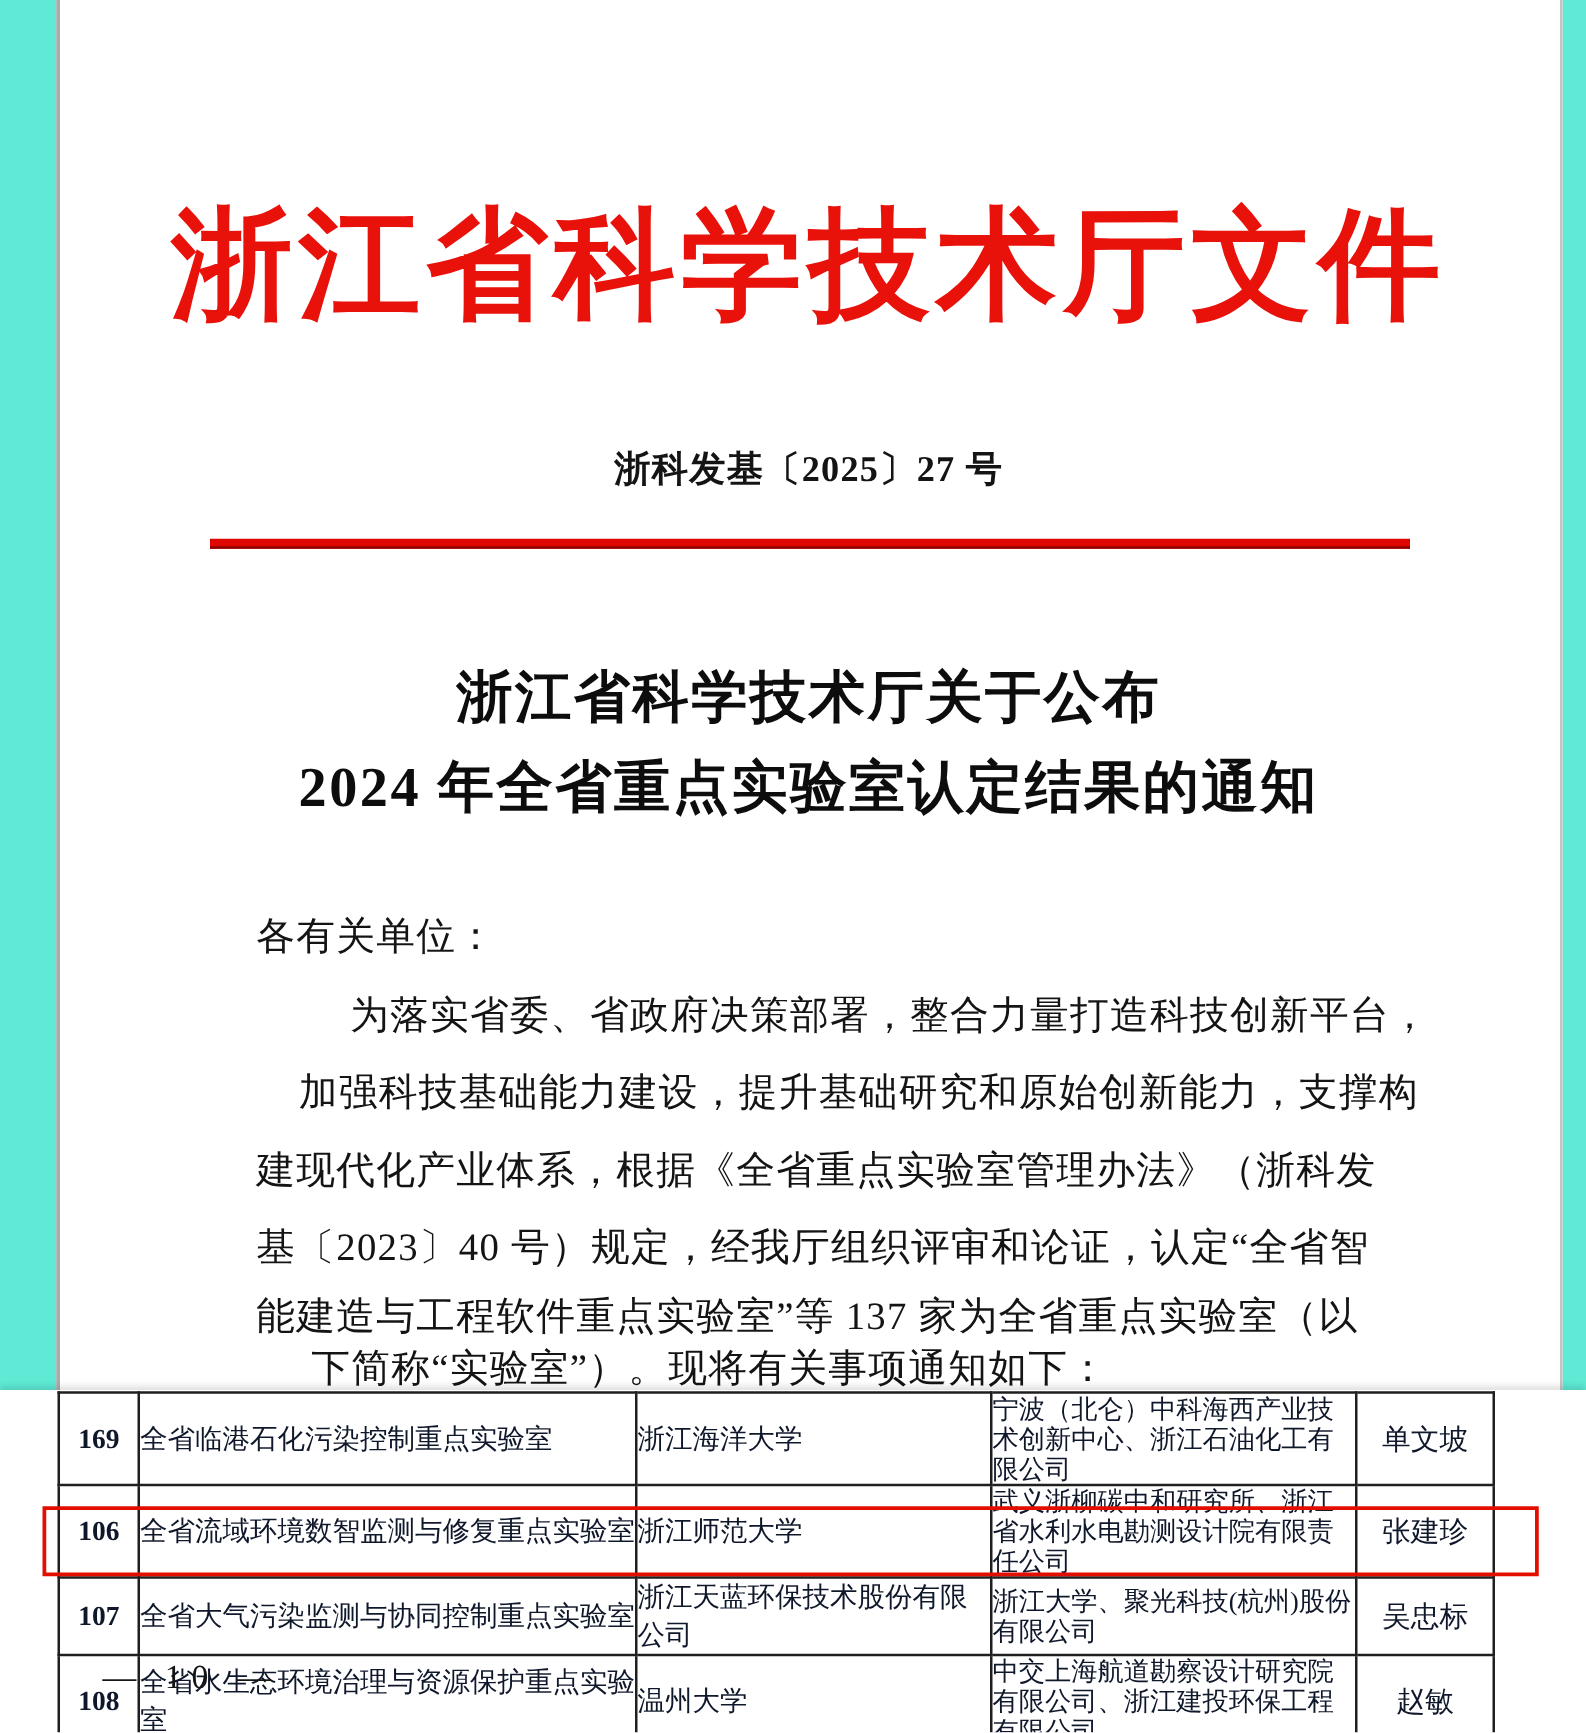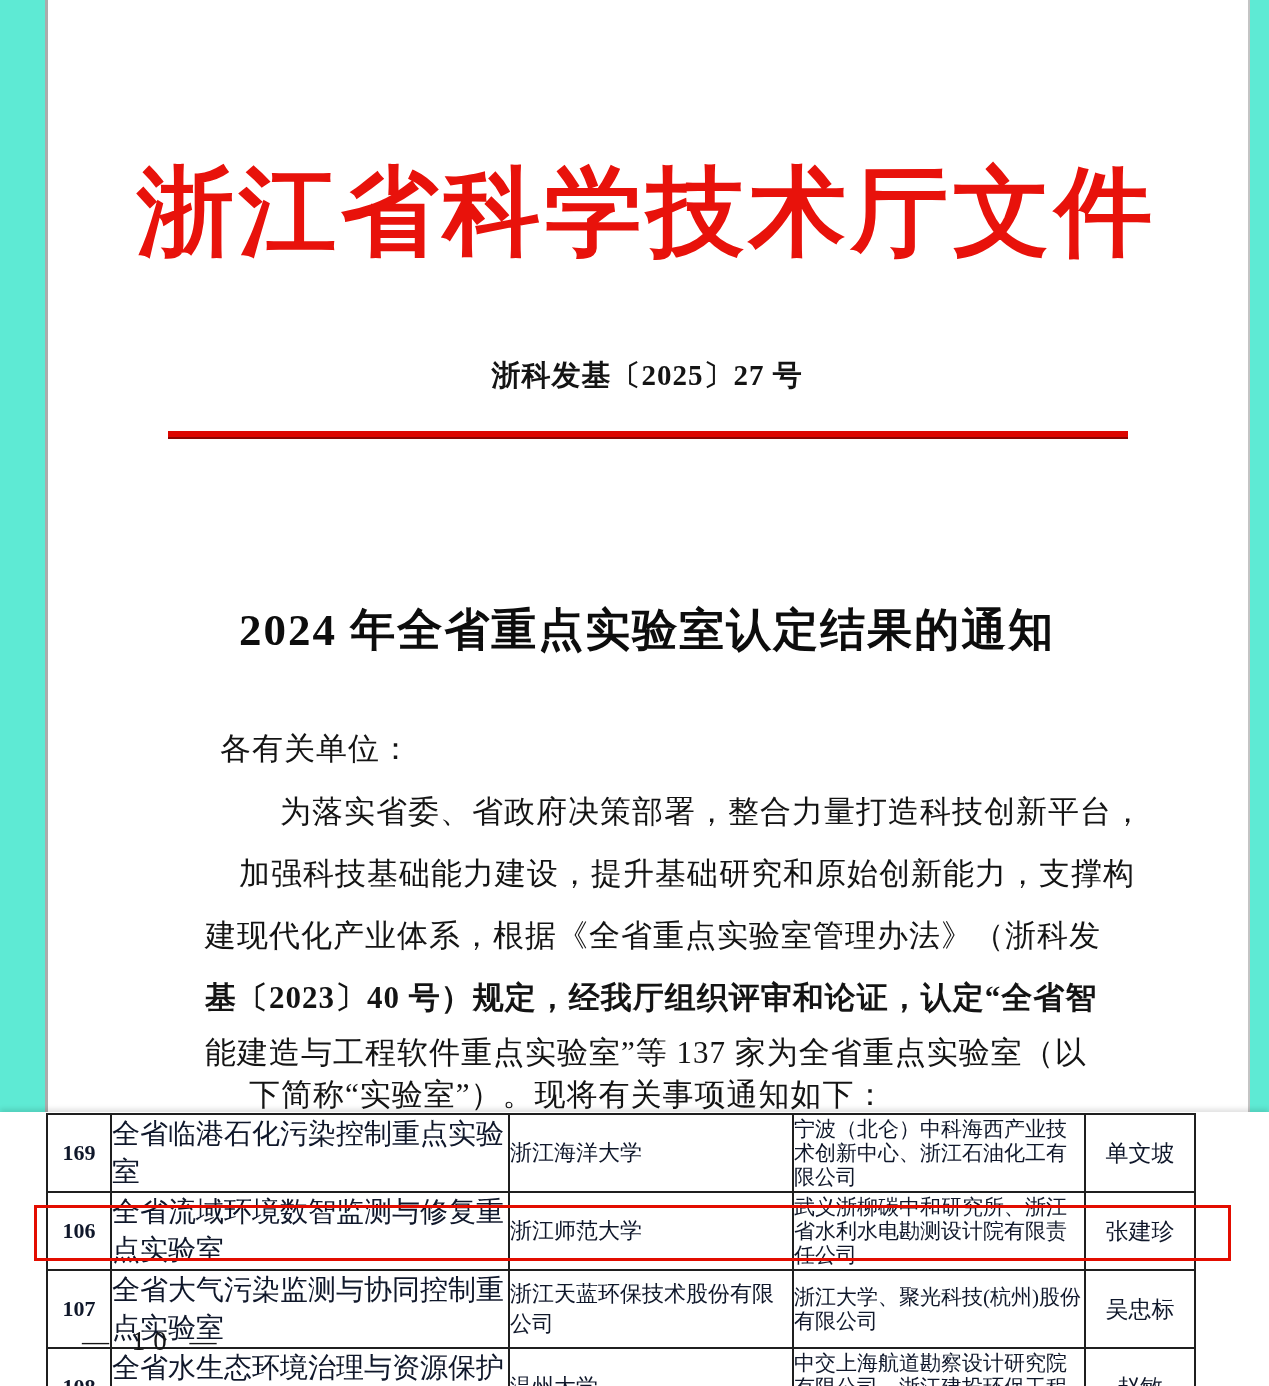--- a/index.html
+++ b/index.html
@@ -117,6 +117,7 @@
 
     <div class="red-rule"></div>
 
+    <div class="notice-title nt1">浙江省科学技术厅关于公布</div>
     <div class="notice-title nt2">2024 年全省重点实验室认定结果的通知</div>
 
     <div class="body-line salutation">各有关单位：</div>

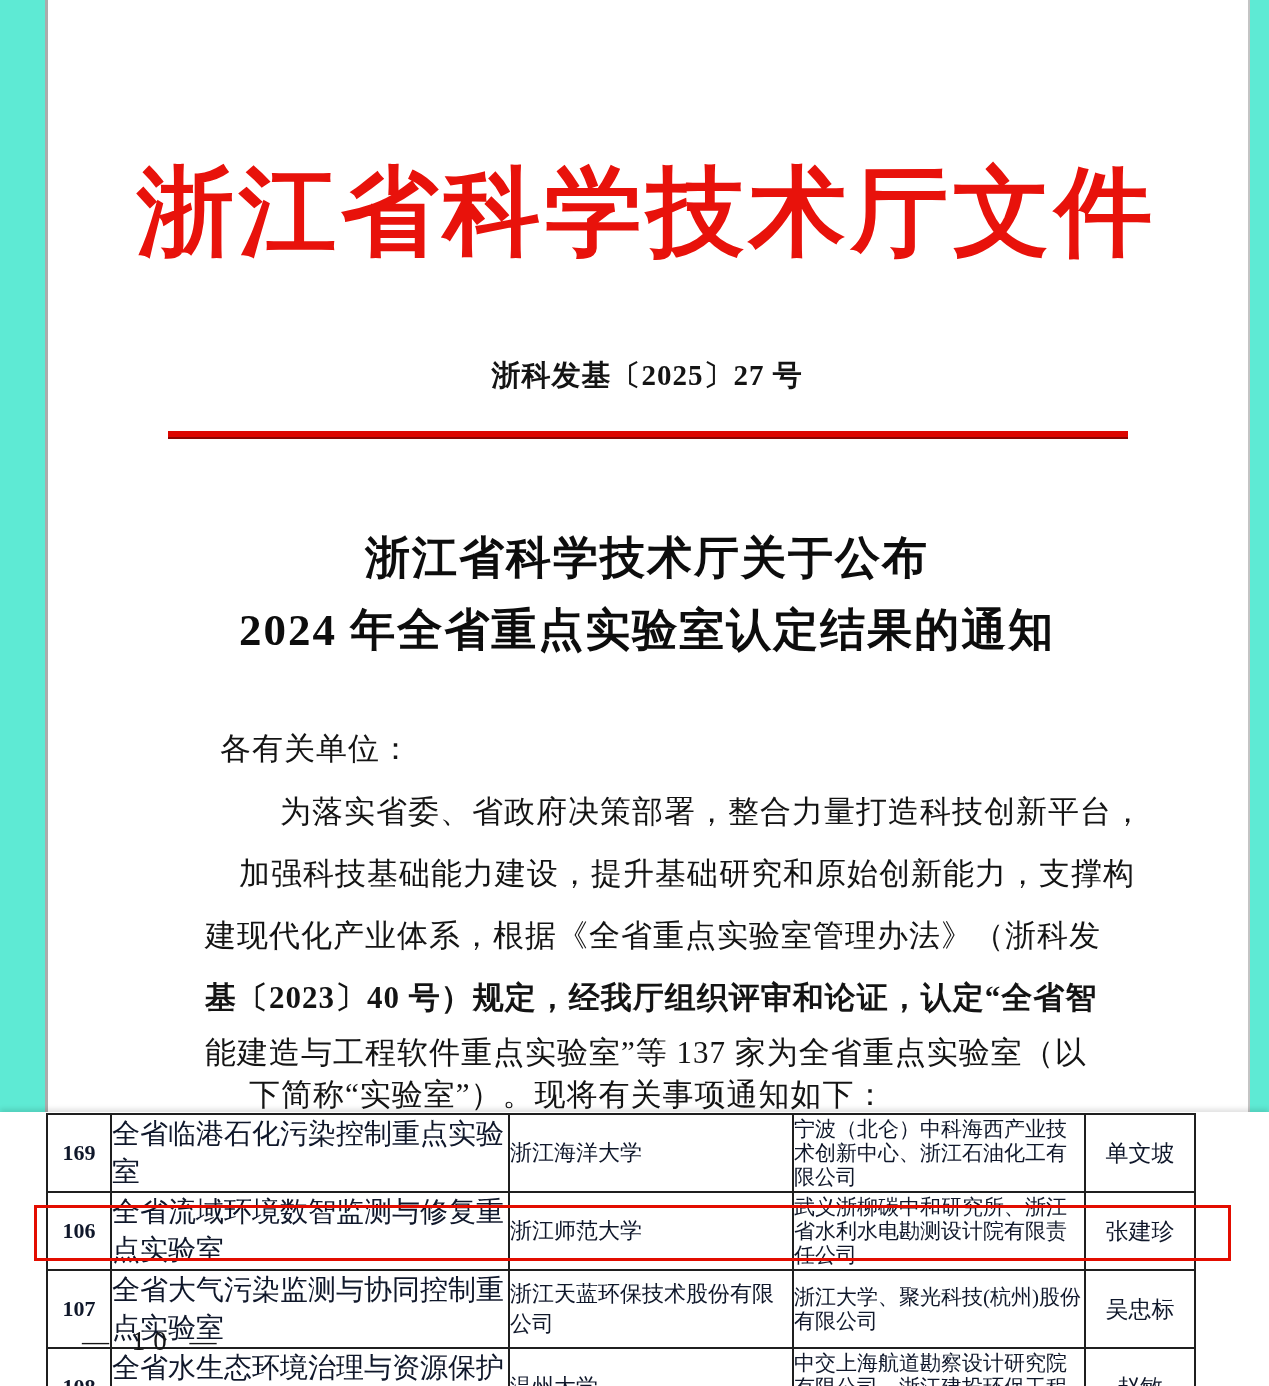--- a/index.html
+++ b/index.html
@@ -59,7 +59,7 @@
     color:#141414;
     white-space:nowrap;
   }
-  .salutation{top:728px;margin-left:15px;}
+  .salutation{top:728px;}
   .bl0{top:791px;padding-left:75px;}
   .bl1{top:853px;text-align:right;}
   .bl2{top:915px;}

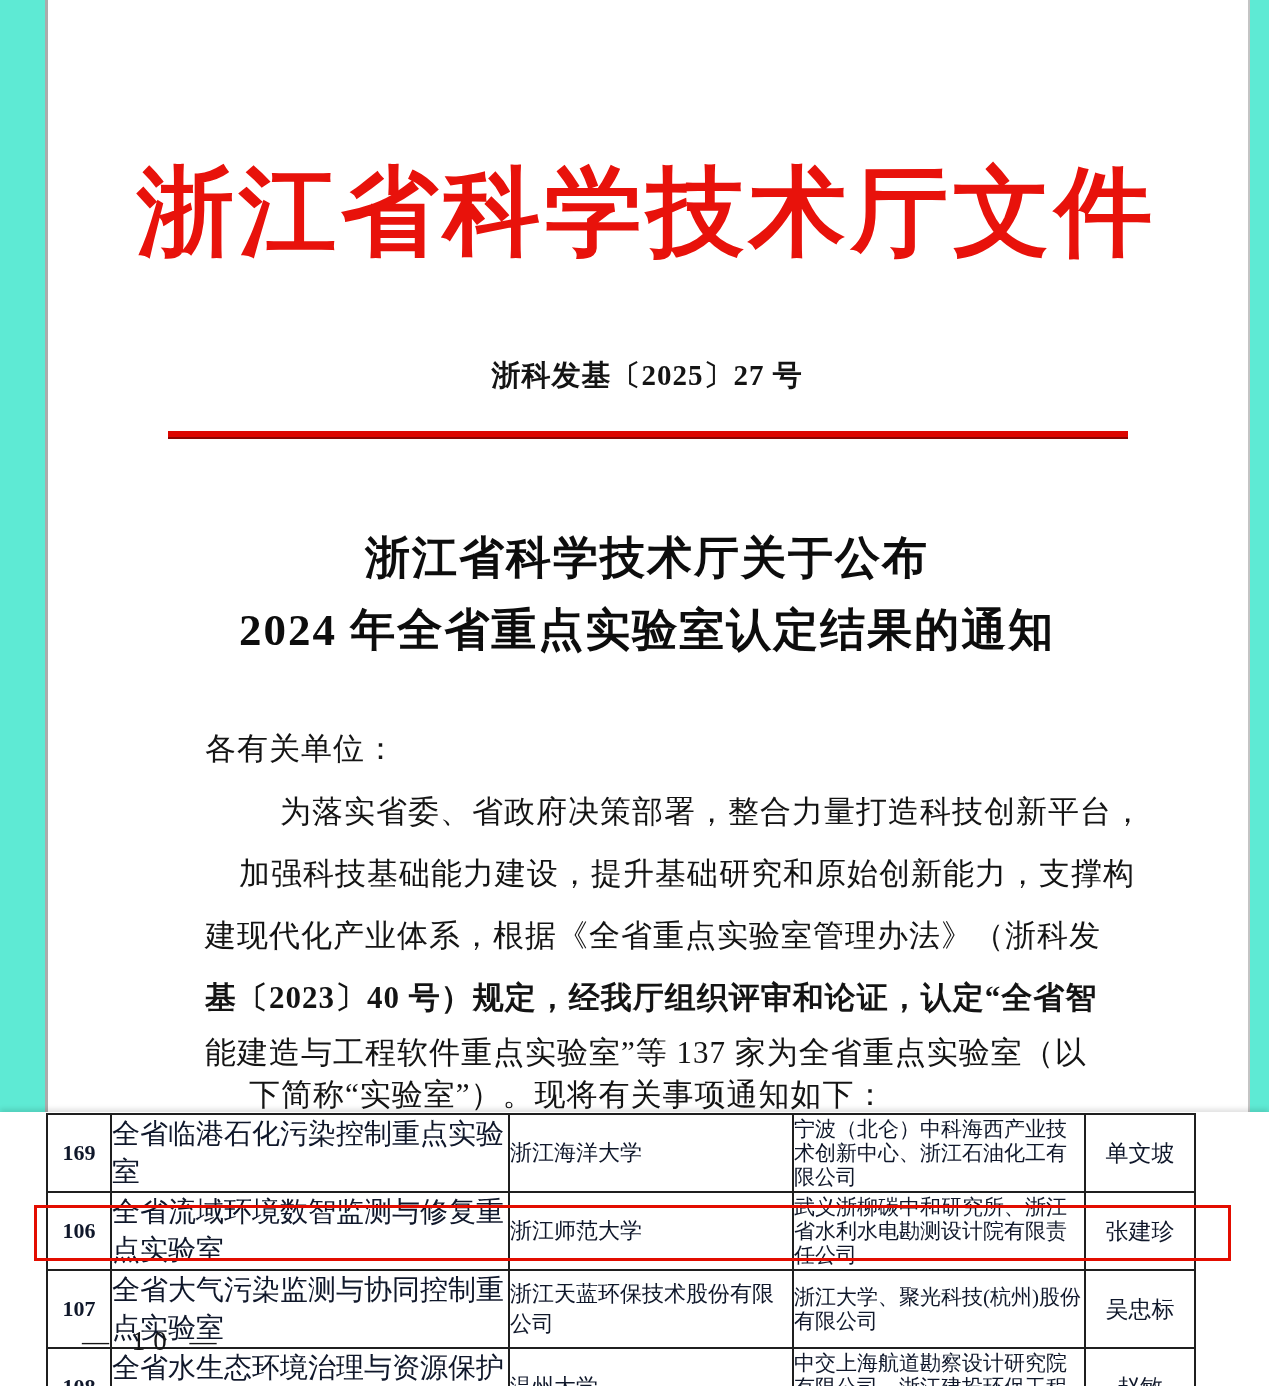--- a/index.html
+++ b/index.html
@@ -63,7 +63,7 @@
   .bl0{top:791px;padding-left:75px;}
   .bl1{top:853px;text-align:right;}
   .bl2{top:915px;}
-  .bl3{top:977px;font-weight:bold;}
+  .bl3{top:977px;}
   .bl4{top:1032px;}
   .bl5{top:1074px;margin-left:44px;}
   

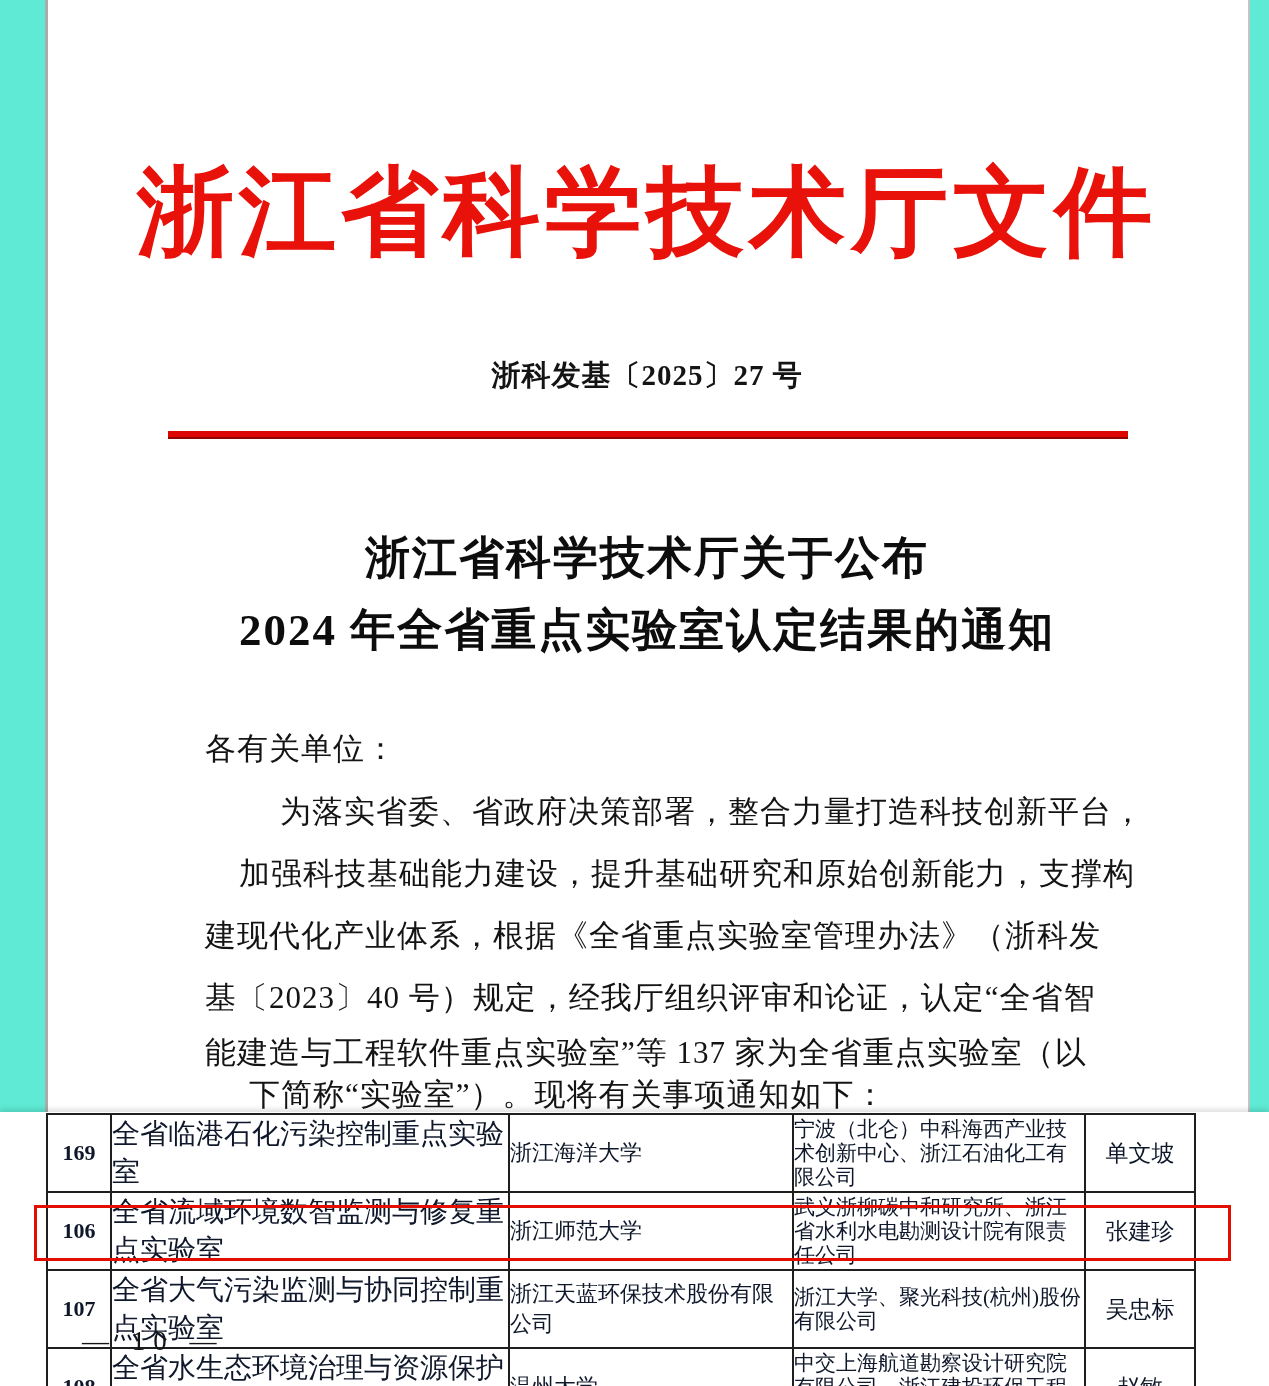--- a/index.html
+++ b/index.html
@@ -87,7 +87,7 @@
   }
   table.result tr{height:48px;}
   td.c-no{width:62px;text-align:center;font-size:22px;font-weight:700;}
-  td.c-lab{width:396px;font-size:28px;padding-left:28px;margin-top:44px;}
+  td.c-lab{width:396px;font-size:22px;padding-left:28px;margin-top:44px;}
   td.c-inst{width:282px;font-size:22px;padding-left:14px;margin-left:12px;}
   td.c-part{width:290px;font-size:21px;line-height:24px;padding:2px 8px;}
   td.c-dir{width:108px;text-align:center;font-size:23px;}

